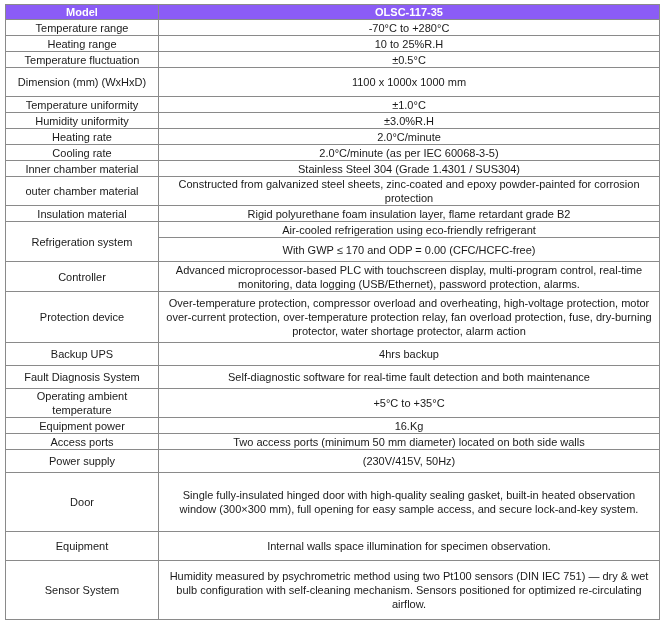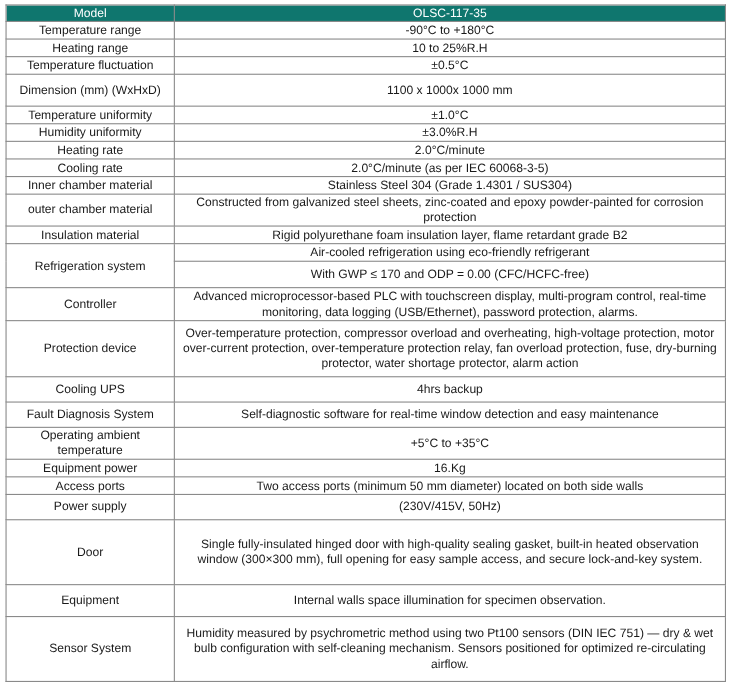--- a/index.html
+++ b/index.html
@@ -11,7 +11,7 @@
                vertical-align: middle; padding: 0 6px; line-height: 14px; }
   col.c1 { width: 153px; }
   col.c2 { width: 501px; }
-  th { background: #0f766e; color: #ffffff; font-weight: normal; height: 13px; font-size: 11px; }
+  th { background: #8b5cf6; color: #ffffff; font-weight: bold; height: 13px; font-size: 11px; }
   tr.h16 td { height: 15px; margin-top: 41px; }
   tr.h30 td { height: 29px; }
   tr.h28 td { height: 28px; }

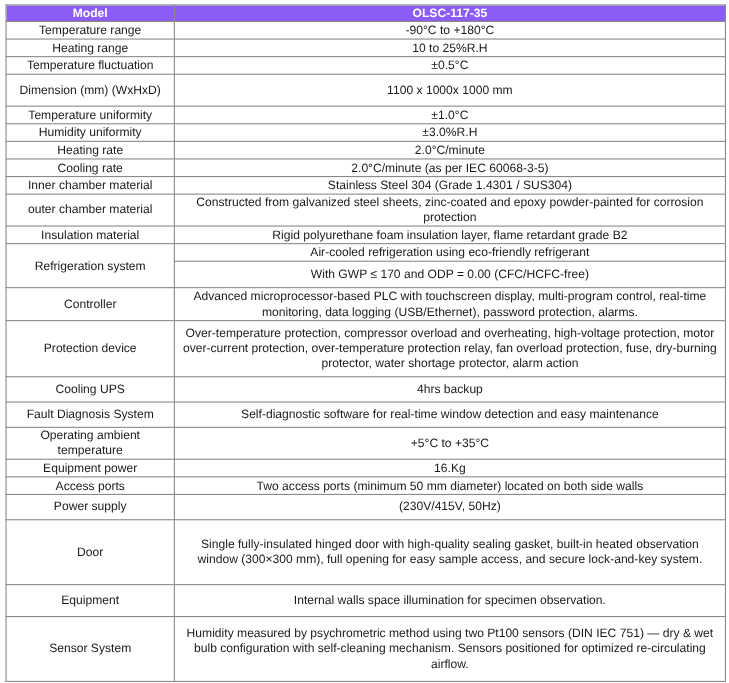--- a/index.html
+++ b/index.html
@@ -35,7 +35,7 @@
   </tr>
   <tr class="h16">
     <td>Temperature range</td>
-    <td>-90°C to +180°C</td>
+    <td>-70°C to +280°C</td>
   </tr>
   <tr class="h16">
     <td>Heating range</td>

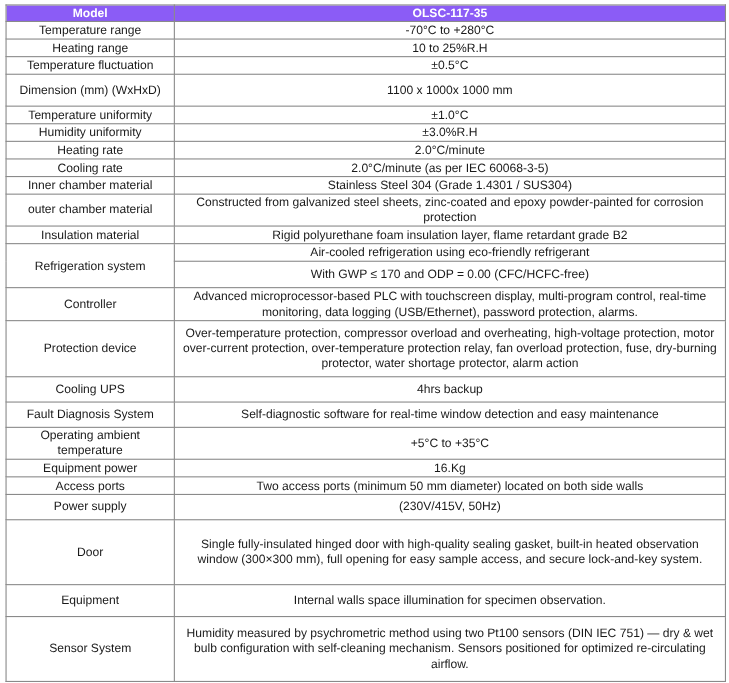--- a/index.html
+++ b/index.html
@@ -93,7 +93,7 @@
     <td>Over-temperature protection, compressor overload and overheating, high-voltage protection, motor over-current protection, over-temperature protection relay, fan overload protection, fuse, dry-burning protector, water shortage protector, alarm action</td>
   </tr>
   <tr class="h24">
-    <td>Cooling UPS</td>
+    <td>Backup UPS</td>
     <td>4hrs backup</td>
   </tr>
   <tr class="h24">

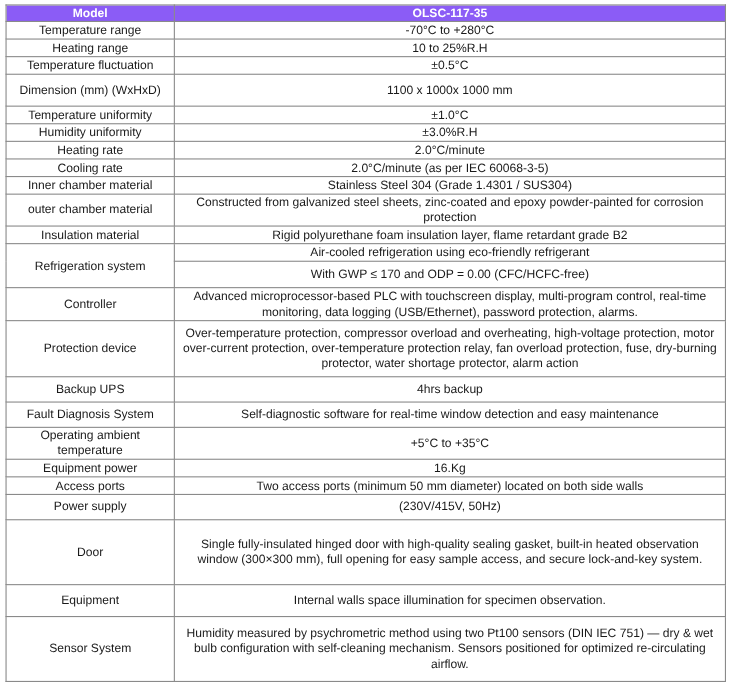--- a/index.html
+++ b/index.html
@@ -98,7 +98,7 @@
   </tr>
   <tr class="h24">
     <td>Fault Diagnosis System</td>
-    <td>Self-diagnostic software for real-time window detection and easy maintenance</td>
+    <td>Self-diagnostic software for real-time fault detection and both maintenance</td>
   </tr>
   <tr class="h28">
     <td>Operating ambient temperature</td>

